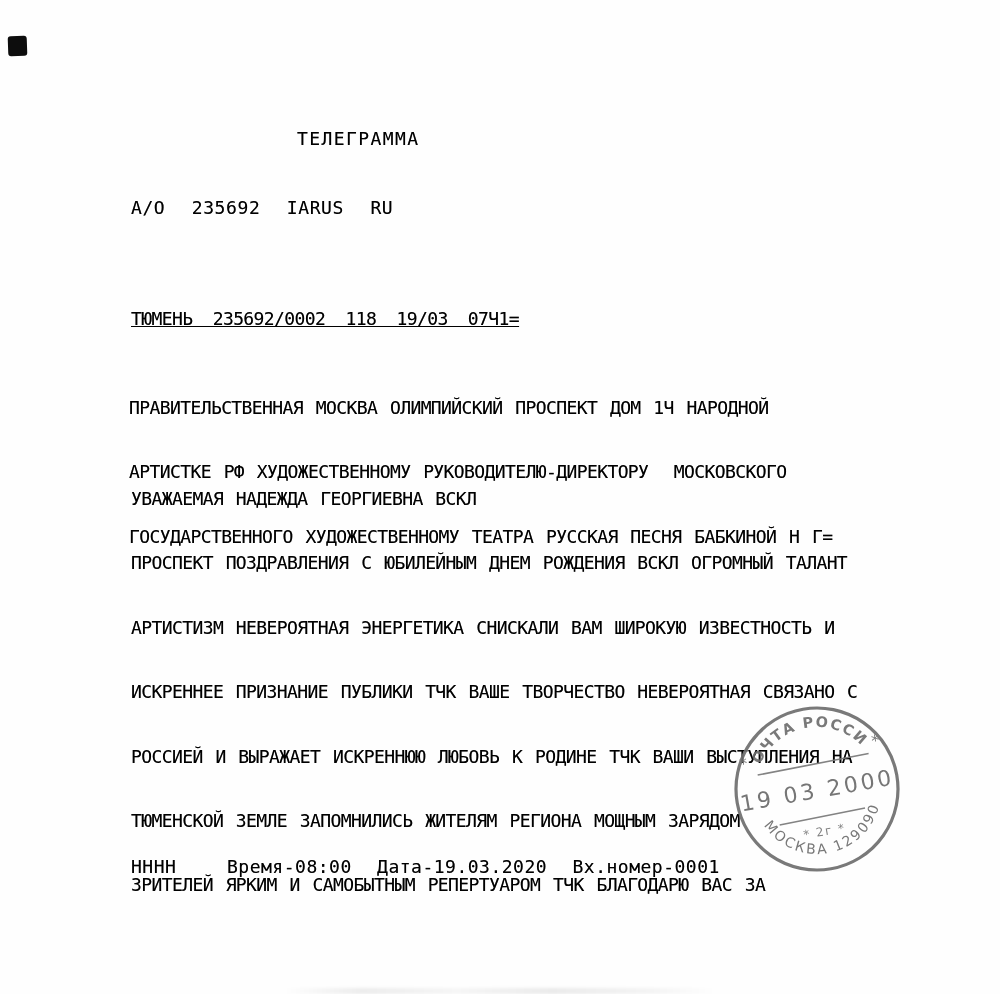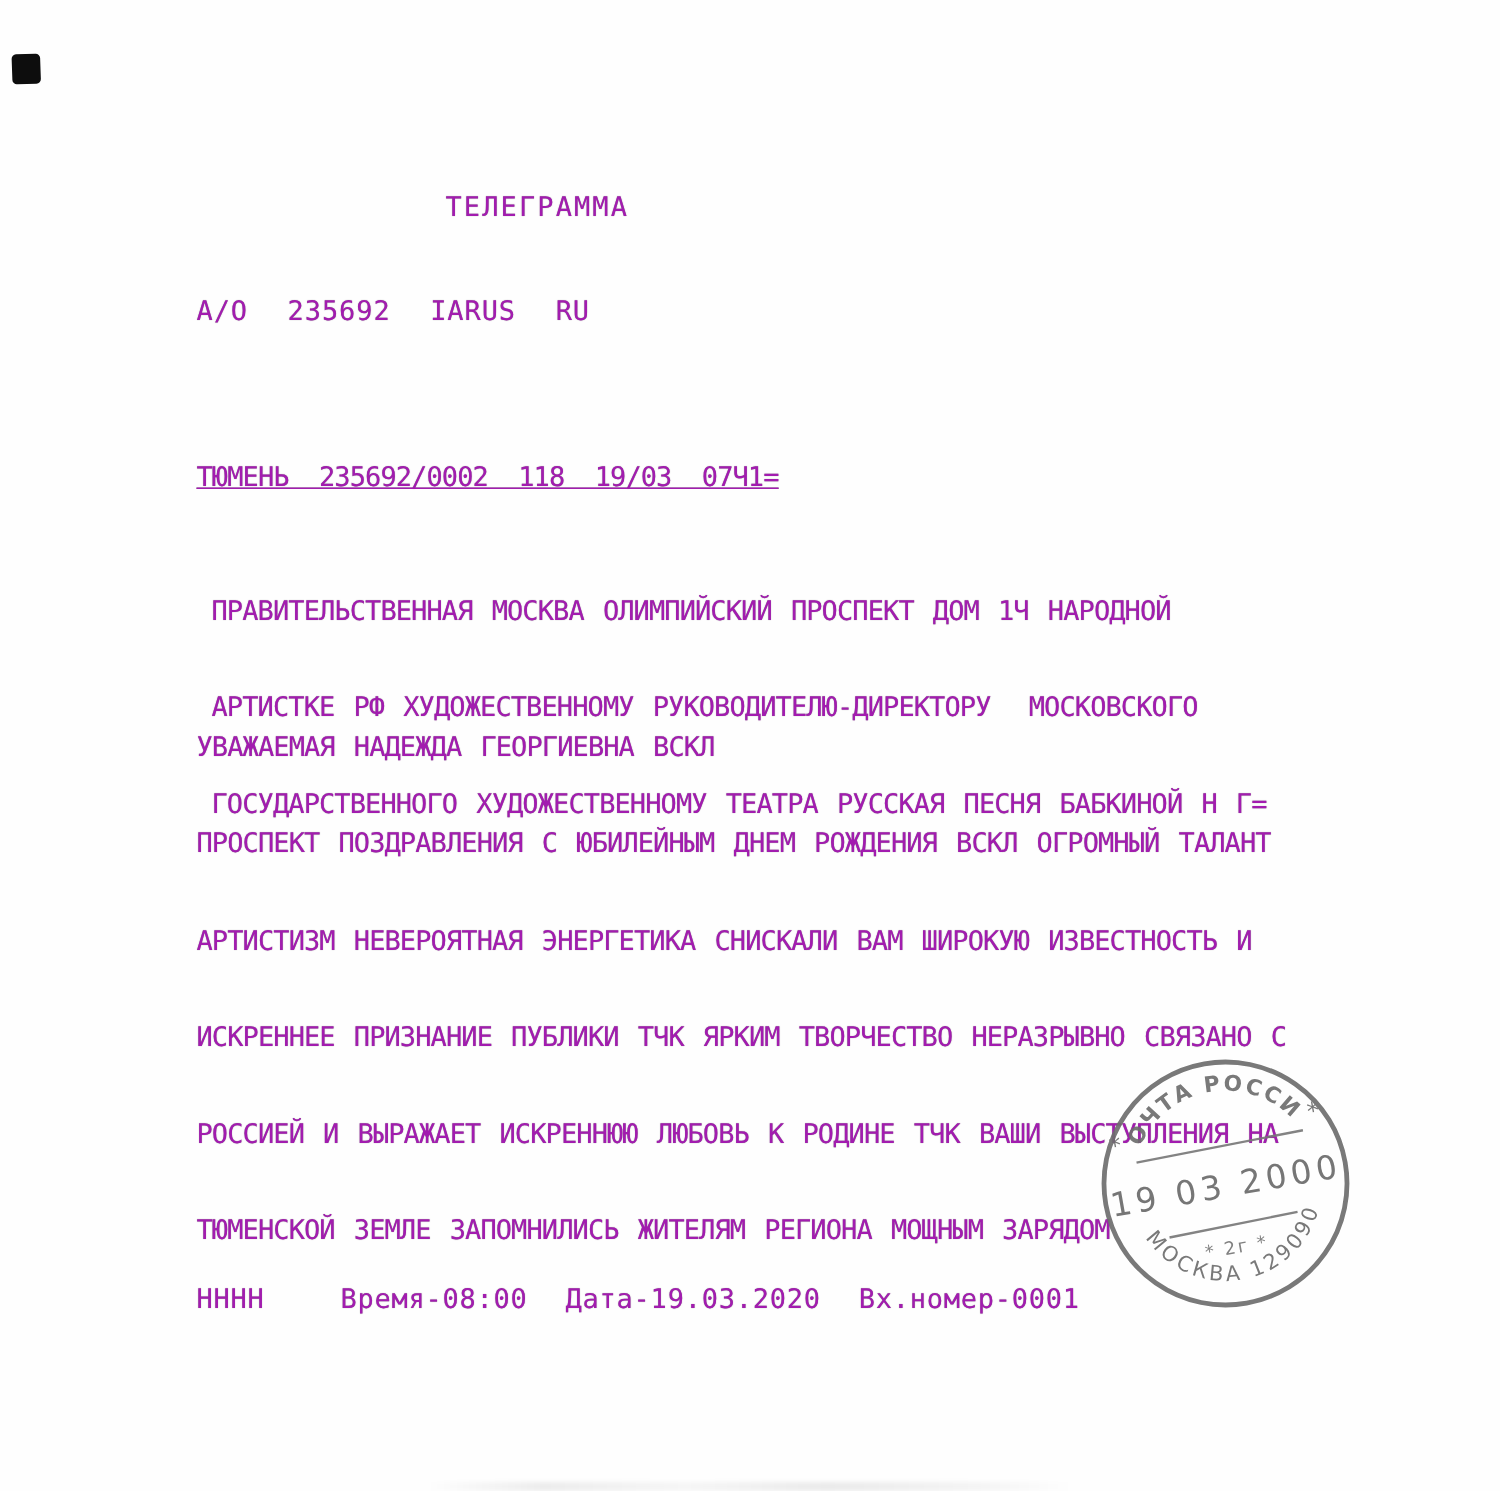--- a/index.html
+++ b/index.html
@@ -21,7 +21,7 @@
     font-size: 18px;
     letter-spacing: -0.6px;
     word-spacing: 2.5px;
-    color: #a21caf;
+    color: #000000;
     text-shadow: 0 0 0.6px rgba(70,70,70,0.65);
   }
   .doc-block div { line-height: 22.4px; }

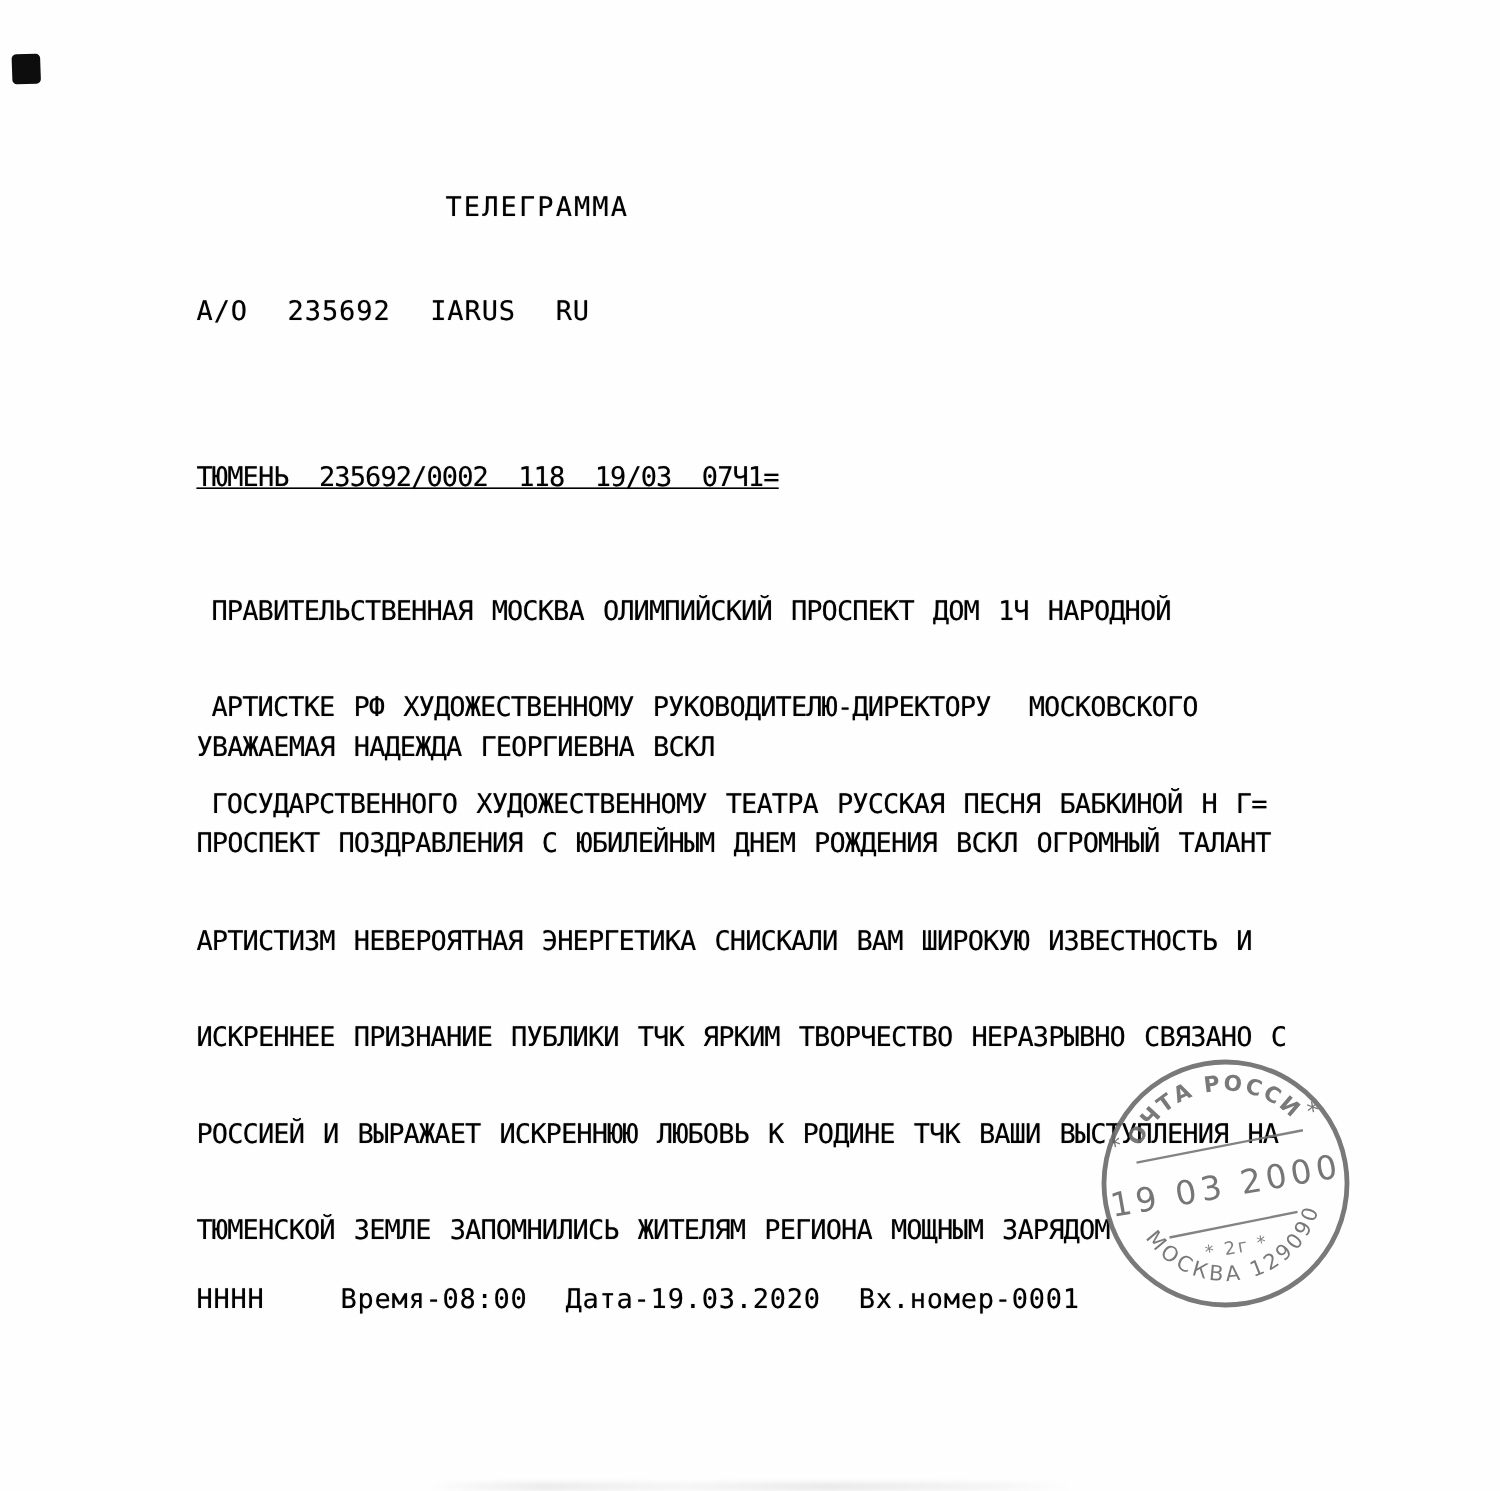--- a/index.html
+++ b/index.html
@@ -40,7 +40,7 @@
     word-spacing: 10px;
     text-decoration: underline;
   }
-  .address-block { left: 141px; top: 355px; }
+  .address-block { left: 129px; top: 355px; }
   .body-block   { left: 131px; top: 446px; }
   .footer-line {
     left: 131px; top: 856px;

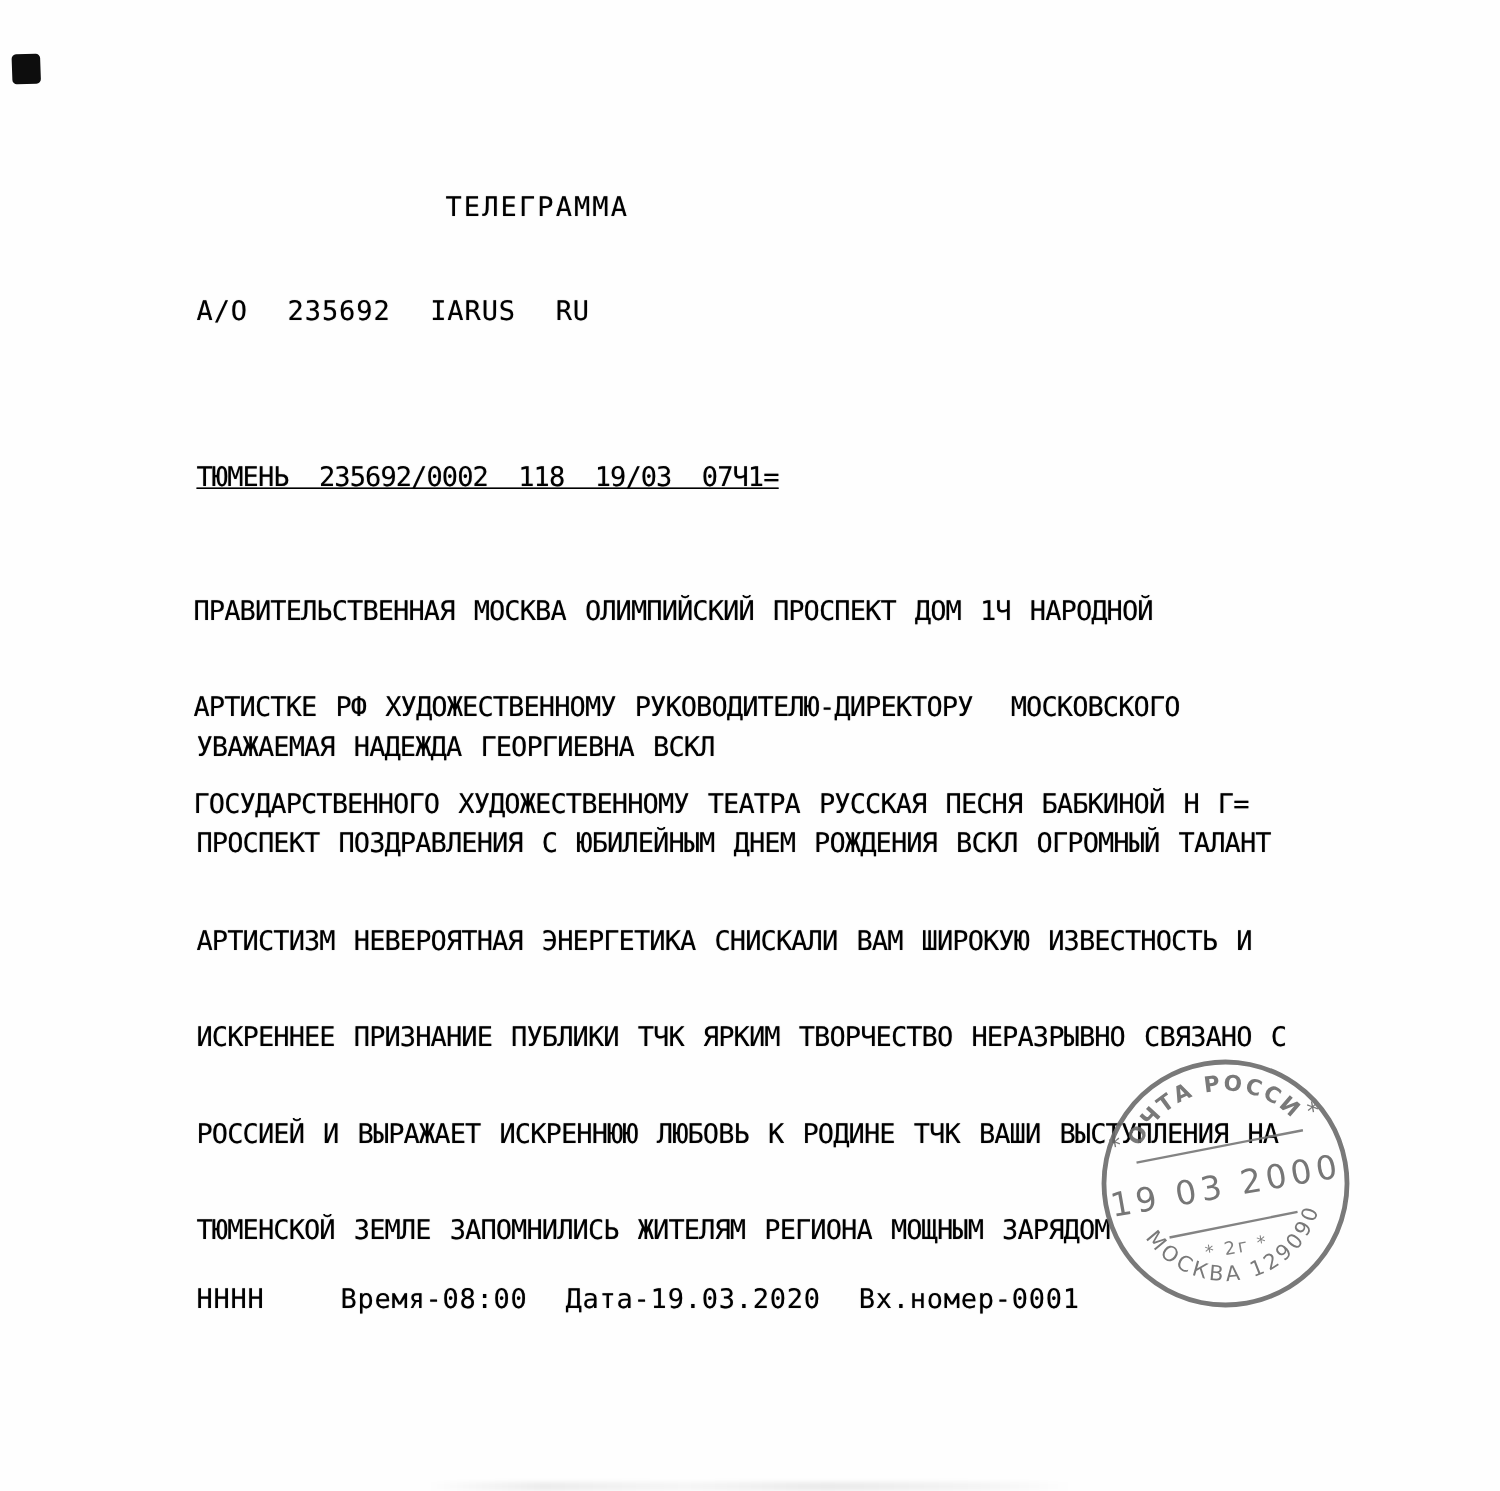--- a/index.html
+++ b/index.html
@@ -94,7 +94,7 @@
     <div>УВАЖАЕМАЯ НАДЕЖДА ГЕОРГИЕВНА ВСКЛ</div>
     <div>ПРОСПЕКТ ПОЗДРАВЛЕНИЯ С ЮБИЛЕЙНЫМ ДНЕМ РОЖДЕНИЯ ВСКЛ ОГРОМНЫЙ ТАЛАНТ</div>
     <div>АРТИСТИЗМ НЕВЕРОЯТНАЯ ЭНЕРГЕТИКА СНИСКАЛИ ВАМ ШИРОКУЮ ИЗВЕСТНОСТЬ И</div>
-    <div>ИСКРЕННЕЕ ПРИЗНАНИЕ ПУБЛИКИ ТЧК ЯРКИМ ТВОРЧЕСТВО НЕРАЗРЫВНО СВЯЗАНО С</div>
+    <div>ИСКРЕННЕЕ ПРИЗНАНИЕ ПУБЛИКИ ТЧК ВАШЕ ТВОРЧЕСТВО НЕВЕРОЯТНАЯ СВЯЗАНО С</div>
     <div>РОССИЕЙ И ВЫРАЖАЕТ ИСКРЕННЮЮ ЛЮБОВЬ К РОДИНЕ ТЧК ВАШИ ВЫСТУПЛЕНИЯ НА</div>
     <div>ТЮМЕНСКОЙ ЗЕМЛЕ ЗАПОМНИЛИСЬ ЖИТЕЛЯМ РЕГИОНА МОЩНЫМ ЗАРЯДОМ</div>
     

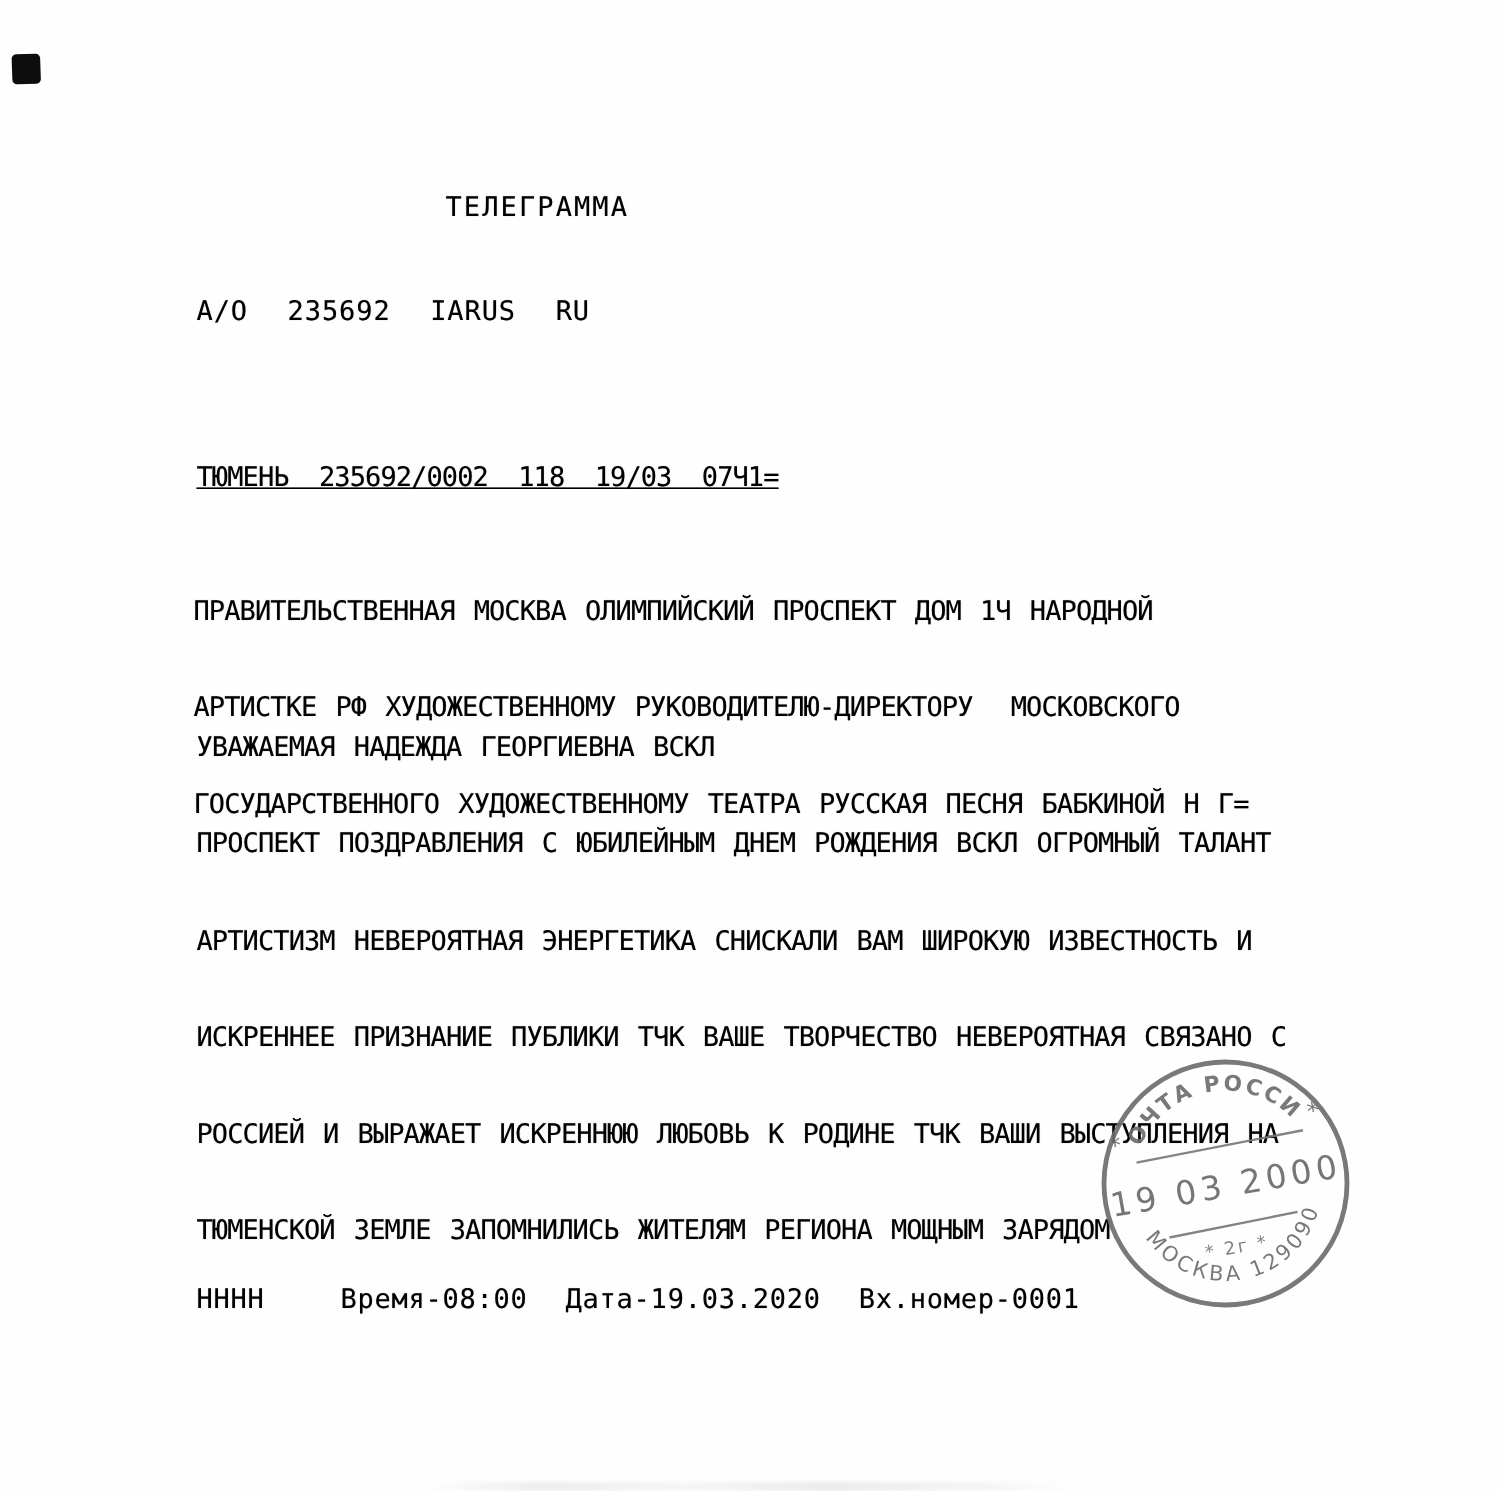--- a/index.html
+++ b/index.html
@@ -97,6 +97,7 @@
     <div>ИСКРЕННЕЕ ПРИЗНАНИЕ ПУБЛИКИ ТЧК ВАШЕ ТВОРЧЕСТВО НЕВЕРОЯТНАЯ СВЯЗАНО С</div>
     <div>РОССИЕЙ И ВЫРАЖАЕТ ИСКРЕННЮЮ ЛЮБОВЬ К РОДИНЕ ТЧК ВАШИ ВЫСТУПЛЕНИЯ НА</div>
     <div>ТЮМЕНСКОЙ ЗЕМЛЕ ЗАПОМНИЛИСЬ ЖИТЕЛЯМ РЕГИОНА МОЩНЫМ ЗАРЯДОМ</div>
+    <div>ЗРИТЕЛЕЙ ЯРКИМ И САМОБЫТНЫМ РЕПЕРТУАРОМ ТЧК БЛАГОДАРЮ ВАС ЗА</div>
     
     
     

